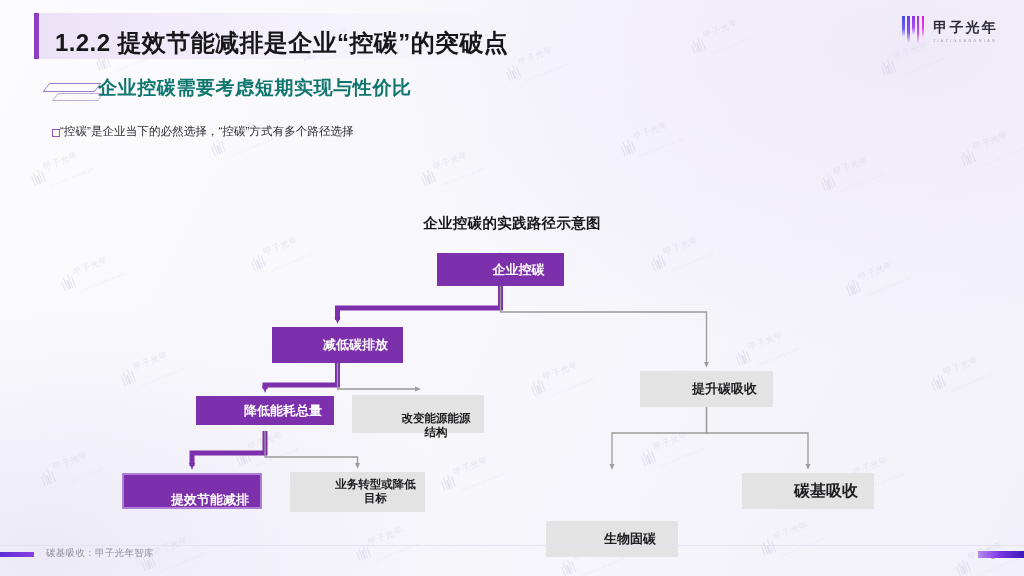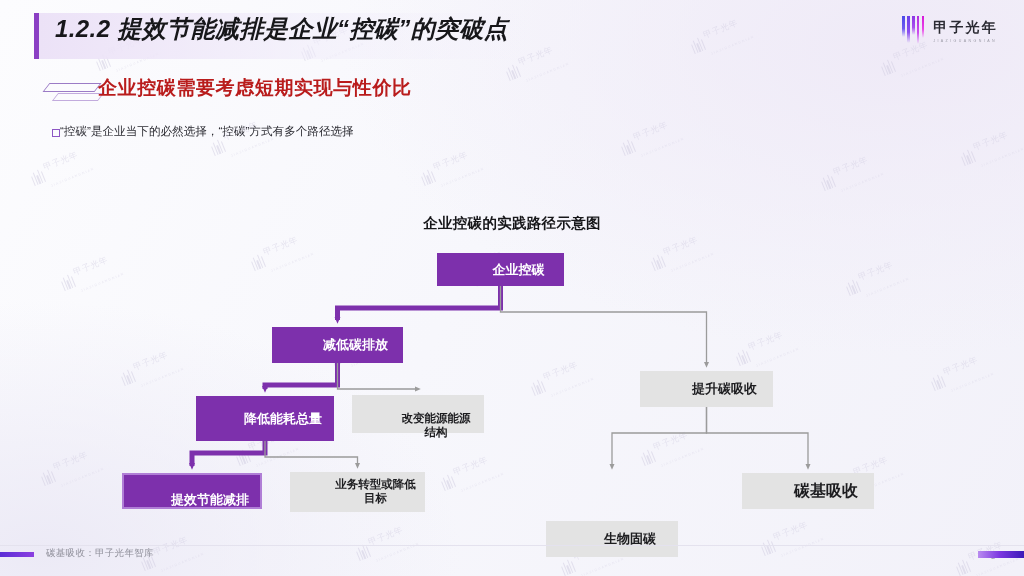--- a/index.html
+++ b/index.html
@@ -37,10 +37,9 @@
   }
   #title-bar { width:5px; height:46px; background:#8b3fc4; flex:none; }
   #title-plate {
-    height:46px; display:flex; align-items:flex-start;
+    height:46px; display:flex; align-items:flex-end;
     padding:0 22px 0 16px;
     background:linear-gradient(90deg,#ece2f7 0%, rgba(240,236,250,.55) 55%, rgba(248,247,253,0) 100%);
-    font-style:italic;
   }
   #page-title {
     font-size:24px; font-weight:bold; color:#17171a; letter-spacing:.4px; white-space:nowrap;

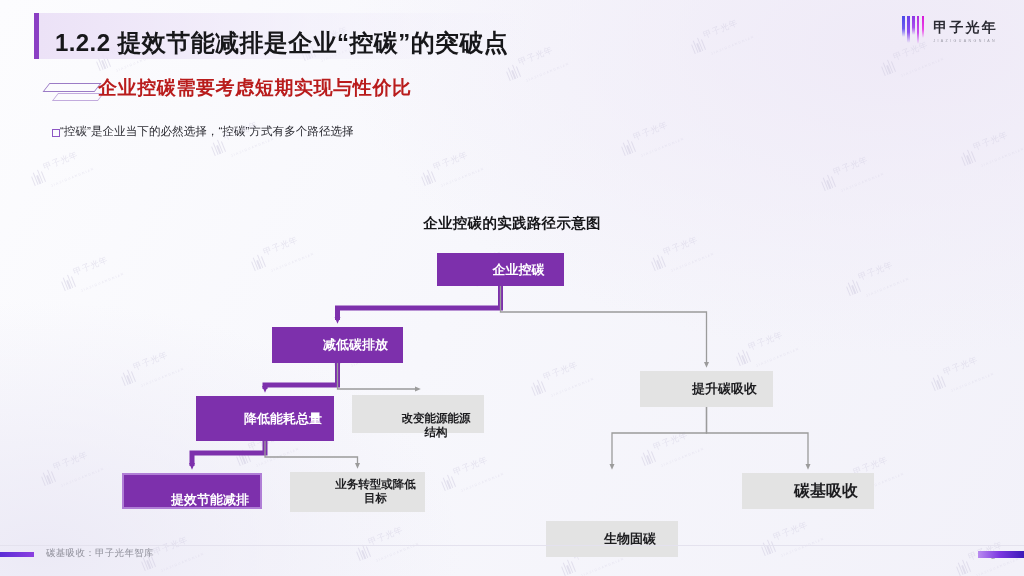--- a/index.html
+++ b/index.html
@@ -52,7 +52,7 @@
   #deco2 { left:9px; top:17px; width:46px; height:8px; transform:skewX(-38deg); border-color:#c2abdd; }
   #subtitle {
     position:absolute; left:52px; top:-1px;
-    font-size:19px; font-weight:bold; color:#b91c1c; letter-spacing:.6px; white-space:nowrap;
+    font-size:19px; font-weight:bold; color:#0f766e; letter-spacing:.6px; white-space:nowrap;
   }
 
   

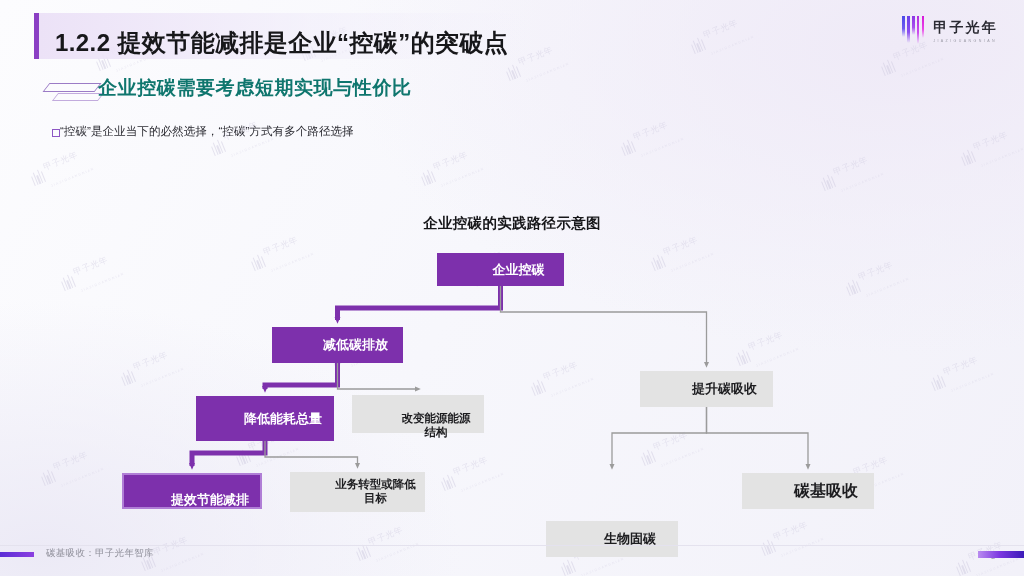--- a/index.html
+++ b/index.html
@@ -496,7 +496,7 @@
       <div class="node gray" style="left: 640px; top: 135px; width: 133px; height: 36px; font-size: 13px;">
         <span>提升碳吸收</span>
       </div>
-      <div class="node purple" style="left: 196px; top: 160px; width: 138px; height: 45px; font-size: 13px;">
+      <div class="node purple" style="left: 196px; top: 160px; width: 138px; height: 29px; font-size: 13px;">
         <span>降低能耗总量</span>
       </div>
       <div class="node gray" style="left: 352px; top: 159px; width: 132px; height: 38px; font-size: 11.5px;">

